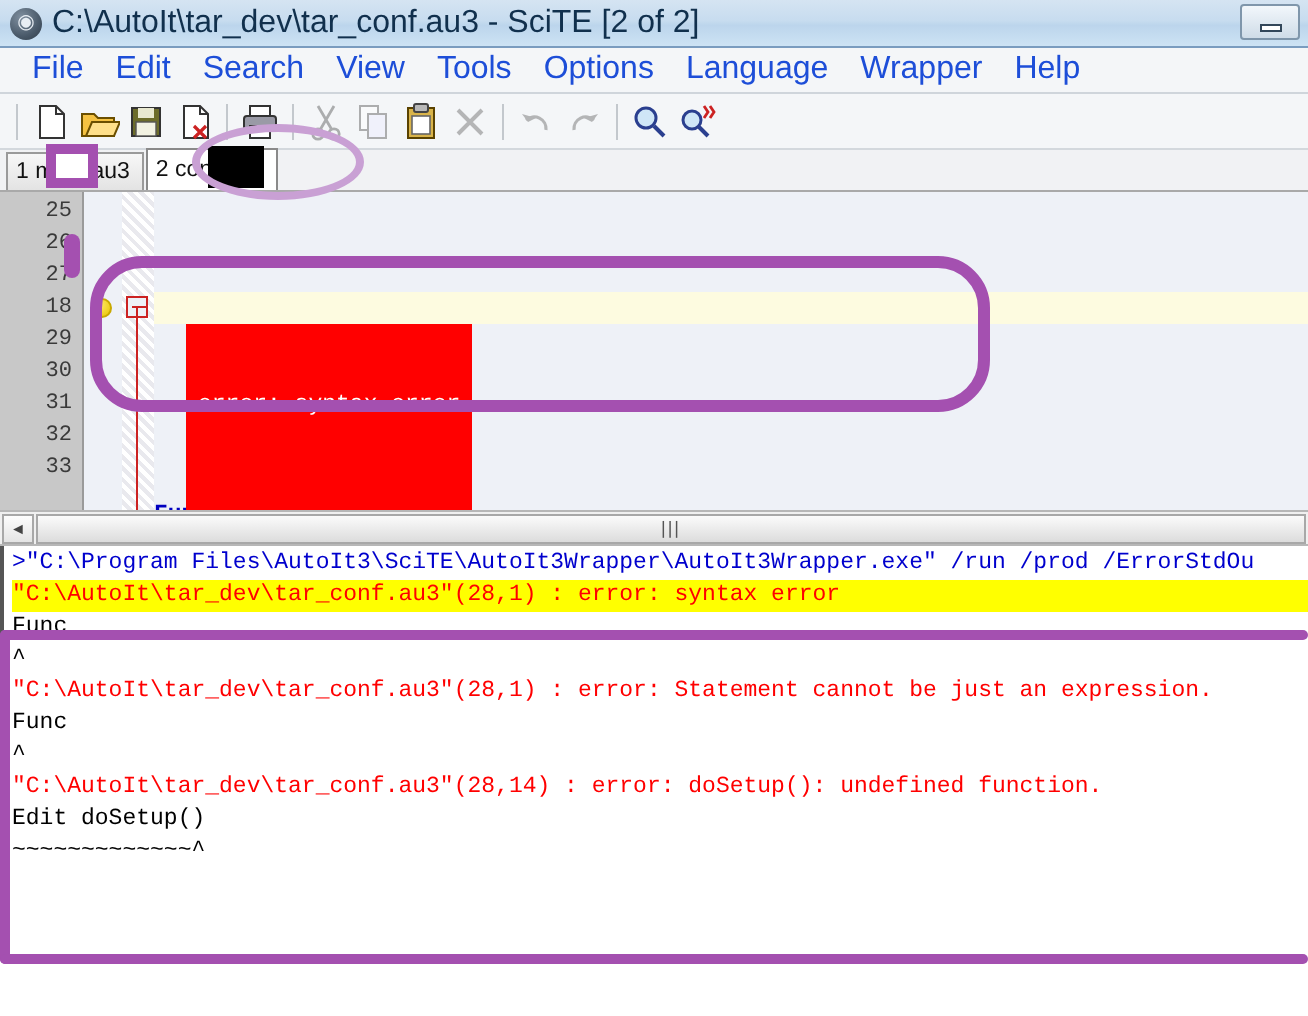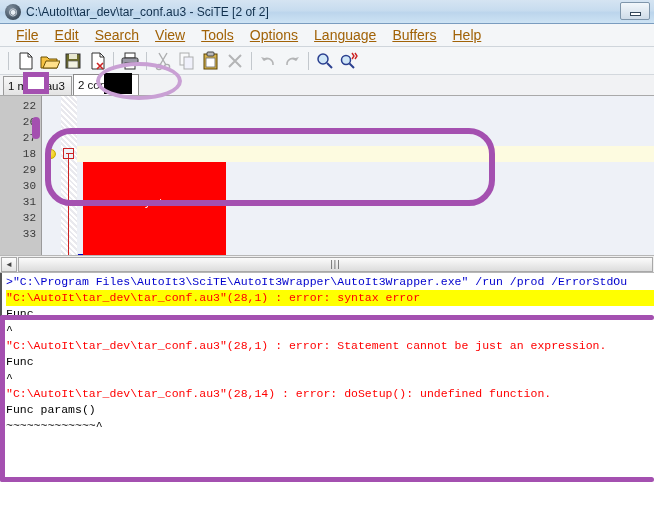--- a/index.html
+++ b/index.html
@@ -29,7 +29,7 @@
     flex:0 0 auto;
   }
   #title-text{
-    font-size:12px; color:#11304d;
+    font-size:16px; color:#11304d;
     font-family:"Liberation Sans", sans-serif;
     white-space:nowrap;
   }

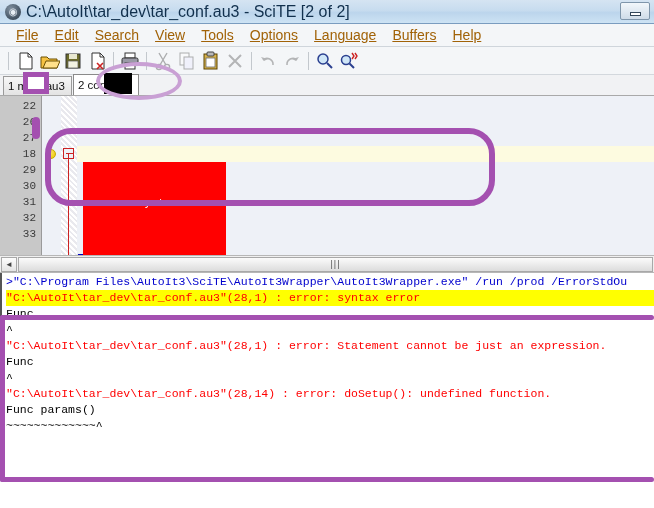--- a/index.html
+++ b/index.html
@@ -52,10 +52,9 @@
     padding-left:8px;
   }
   #menubar .mi{
-    font-size:14px; color:#a16207;
+    font-size:16px; color:#1d4ed8;
     padding:2px 8px;
     white-space:nowrap;
-    text-decoration:underline;
   }
 
   

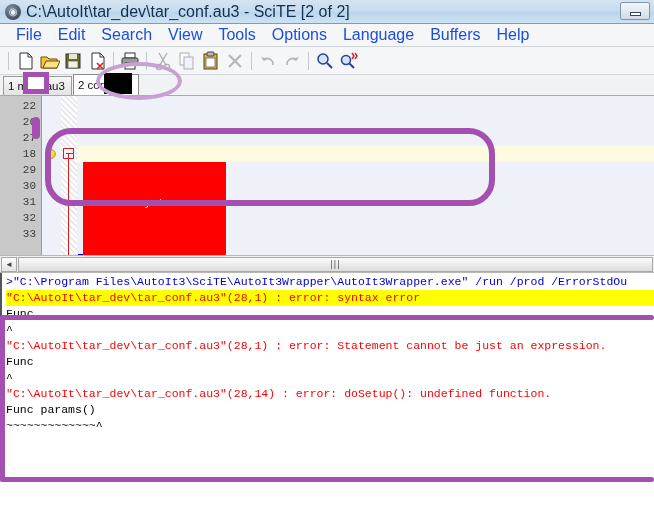--- a/index.html
+++ b/index.html
@@ -241,7 +241,7 @@
   <div class="mi">Tools</div>
   <div class="mi">Options</div>
   <div class="mi">Language</div>
-  <div class="mi">Buffers</div>
+  <div class="mi">Wrapper</div>
   <div class="mi">Help</div>
 </div>
 

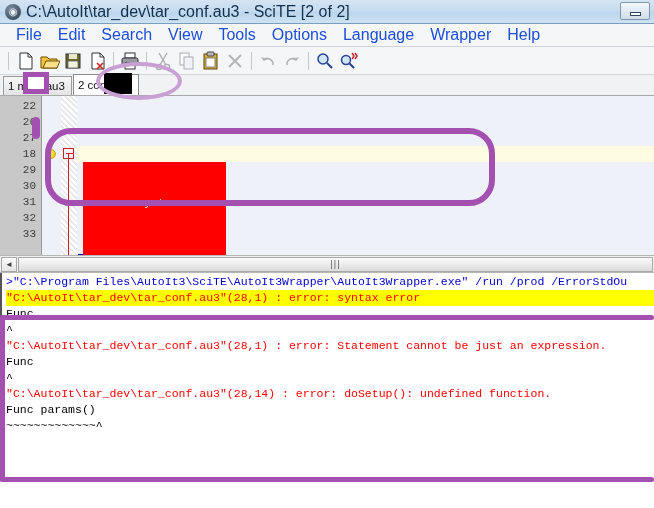--- a/index.html
+++ b/index.html
@@ -363,7 +363,7 @@
   <div id="hl-line"></div>
 
   <div id="linecol">
-    <div>22</div>
+    <div>25</div>
     <div>26</div>
     <div>27</div>
     <div>18</div>

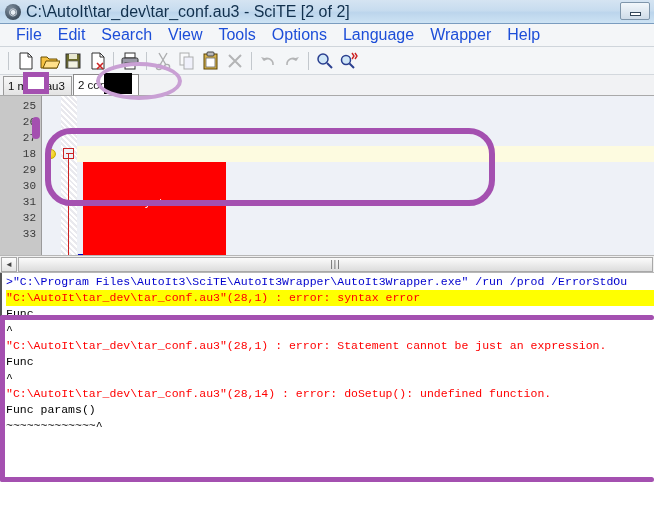--- a/index.html
+++ b/index.html
@@ -149,7 +149,7 @@
     border:1px solid #c9a900;
   }
   .err-block{
-    position:absolute;left:83px;top:66px;
+    position:absolute;left:93px;top:66px;
     background:#ff0000;color:#ffffff;
     font-family:"Liberation Mono", monospace;
     font-size:11.5px;

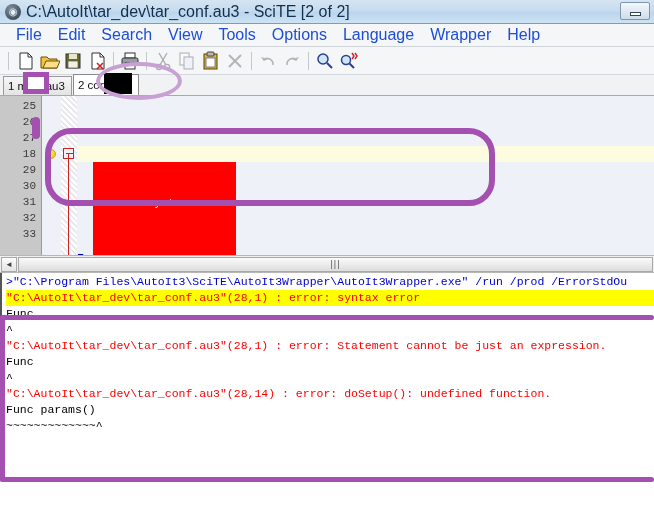--- a/index.html
+++ b/index.html
@@ -413,7 +413,7 @@
   <div class="oline o-black">Func</div>
   <div class="oline o-black">^</div>
   <div class="oline o-red">"C:\AutoIt\tar_dev\tar_conf.au3"(28,14) : error: doSetup(): undefined function.</div>
-  <div class="oline o-black">Func params()</div>
+  <div class="oline o-black">Edit doSetup()</div>
   <div class="oline o-black">~~~~~~~~~~~~~^</div>
 
 </div>

